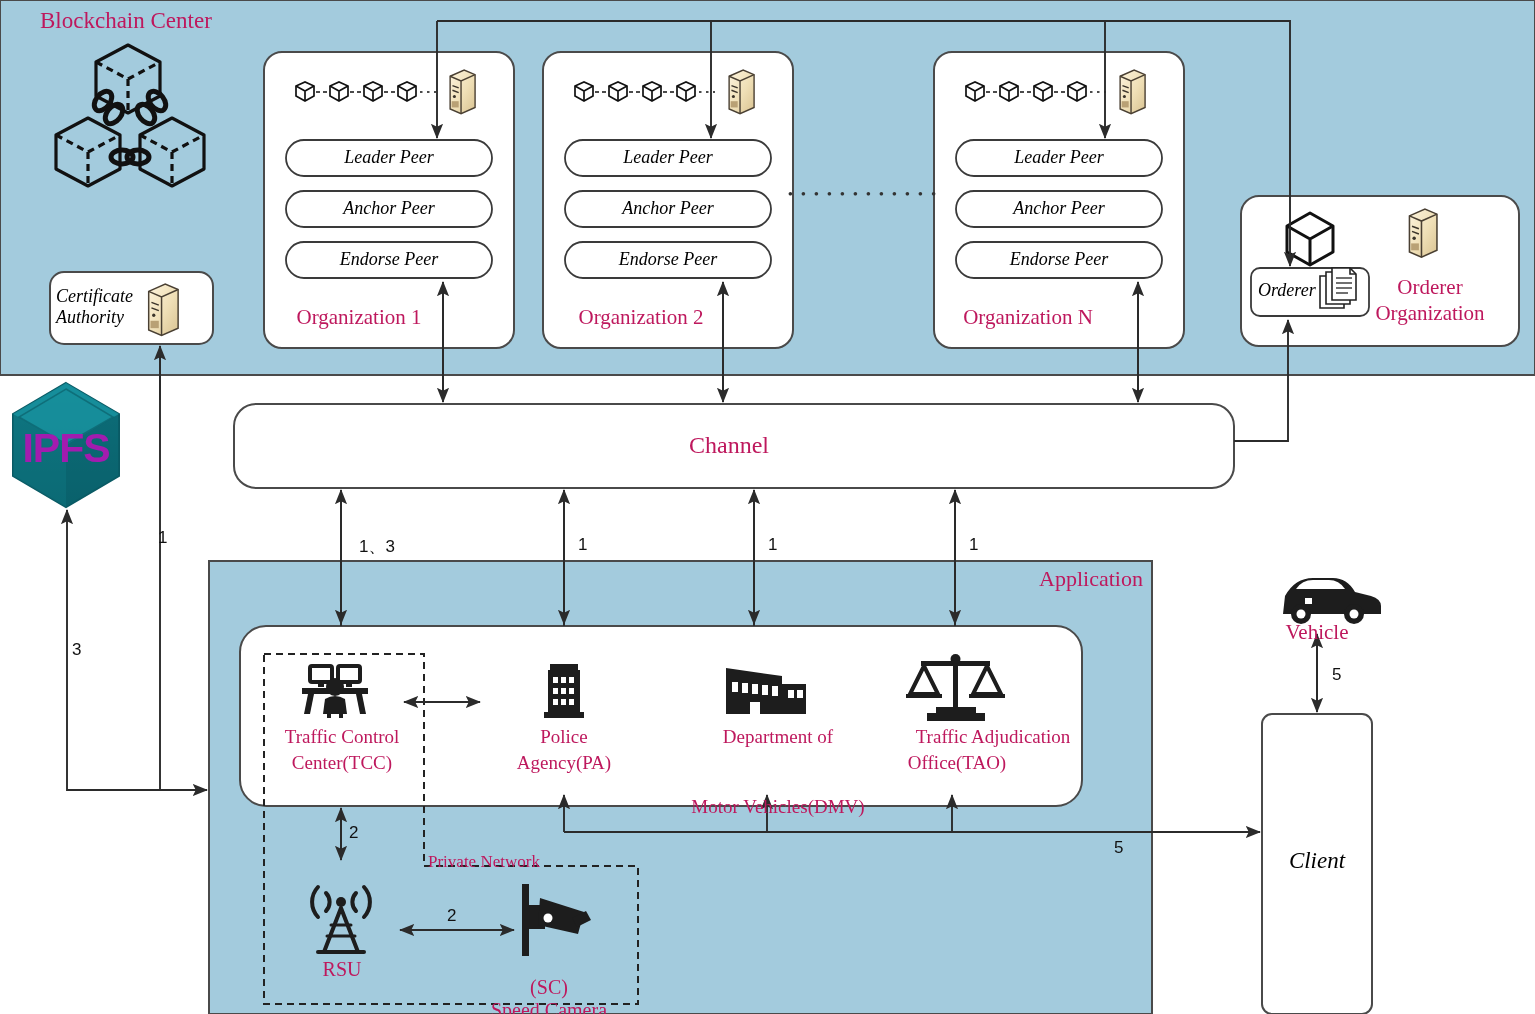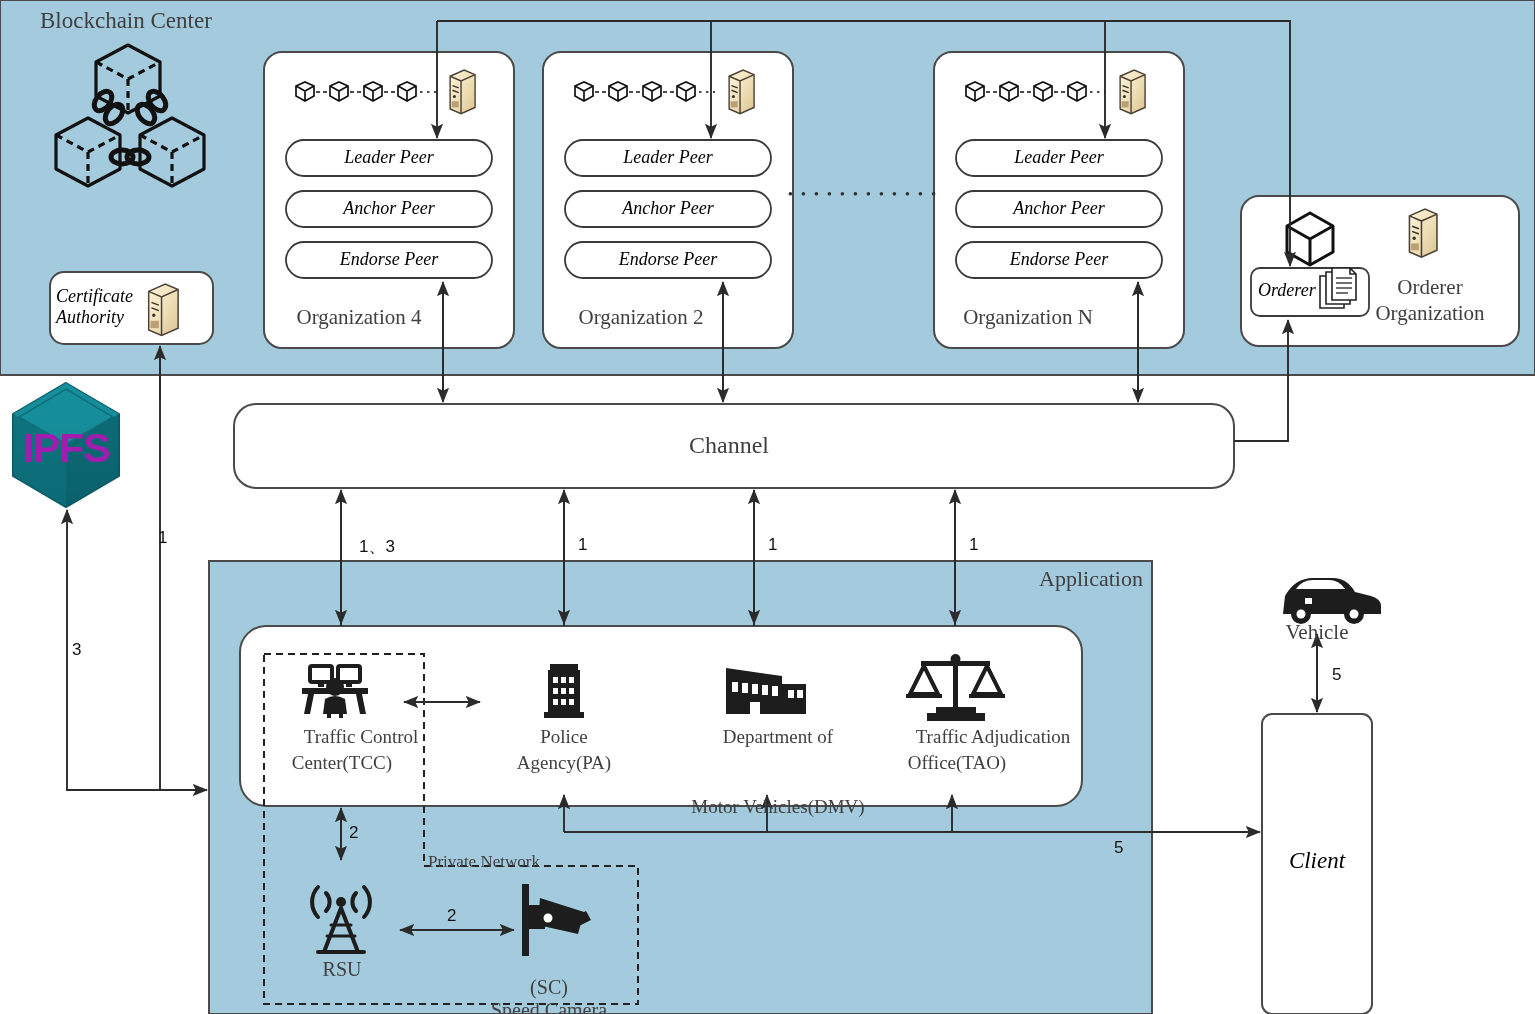--- a/index.html
+++ b/index.html
@@ -6,7 +6,7 @@
   body{width:1535px;height:1014px;font-family:"Liberation Serif",serif;}
   #stage{position:relative;width:1535px;height:1014px;overflow:hidden;background:#fff;}
   svg{position:absolute;left:0;top:0;}
-  .txt{position:absolute;font-family:"Liberation Serif",serif;color:#404040;white-space:nowrap;}
+  .txt{position:absolute;font-family:"Liberation Serif",serif;color:#be185d;white-space:nowrap;}
   .red{color:#000000;font-style:italic;}
   .ctr{text-align:center;transform:translateX(-50%);}
   .lbl-num{font-family:"Liberation Sans",sans-serif;font-size:17px;color:#111;}

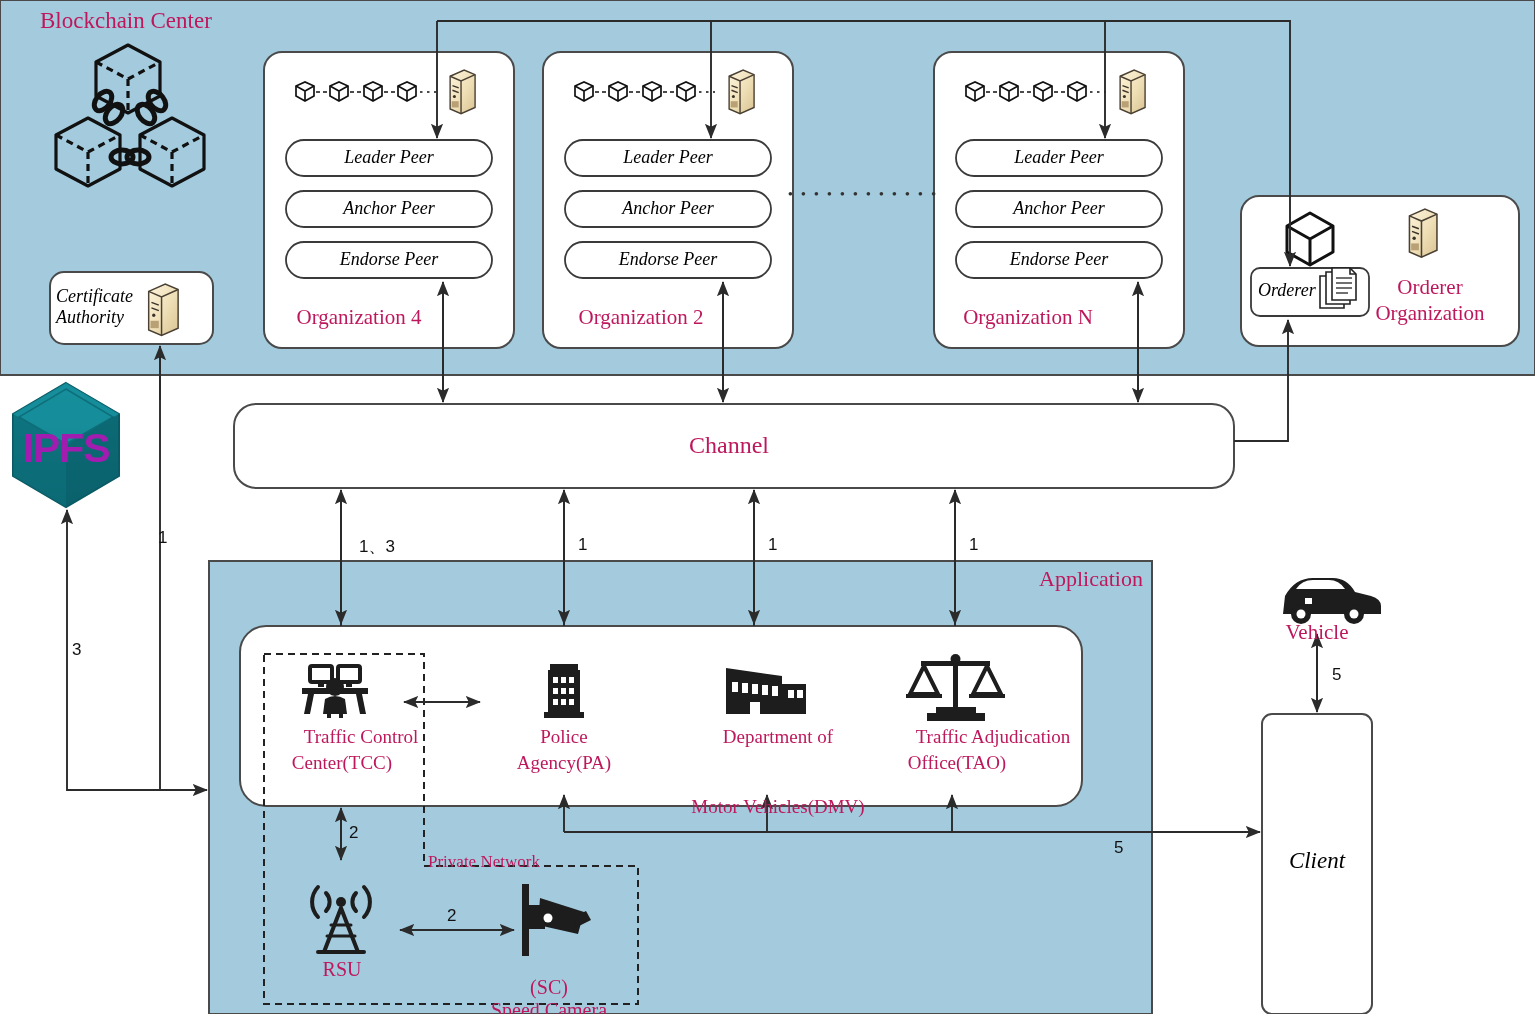--- a/index.html
+++ b/index.html
@@ -354,7 +354,7 @@
   <div class="txt red ctr" style="left:389px;top:147px;font-size:18px;">Leader Peer</div>
   <div class="txt red ctr" style="left:389px;top:198px;font-size:18px;">Anchor Peer</div>
   <div class="txt red ctr" style="left:389px;top:249px;font-size:18px;">Endorse Peer</div>
-  <div class="txt ctr" style="left:359px;top:305px;font-size:21px;">Organization 4</div>
+  <div class="txt ctr" style="left:359px;top:305px;font-size:21px;">Organization 1</div>
 
   <div class="txt red ctr" style="left:668px;top:147px;font-size:18px;">Leader Peer</div>
   <div class="txt red ctr" style="left:668px;top:198px;font-size:18px;">Anchor Peer</div>

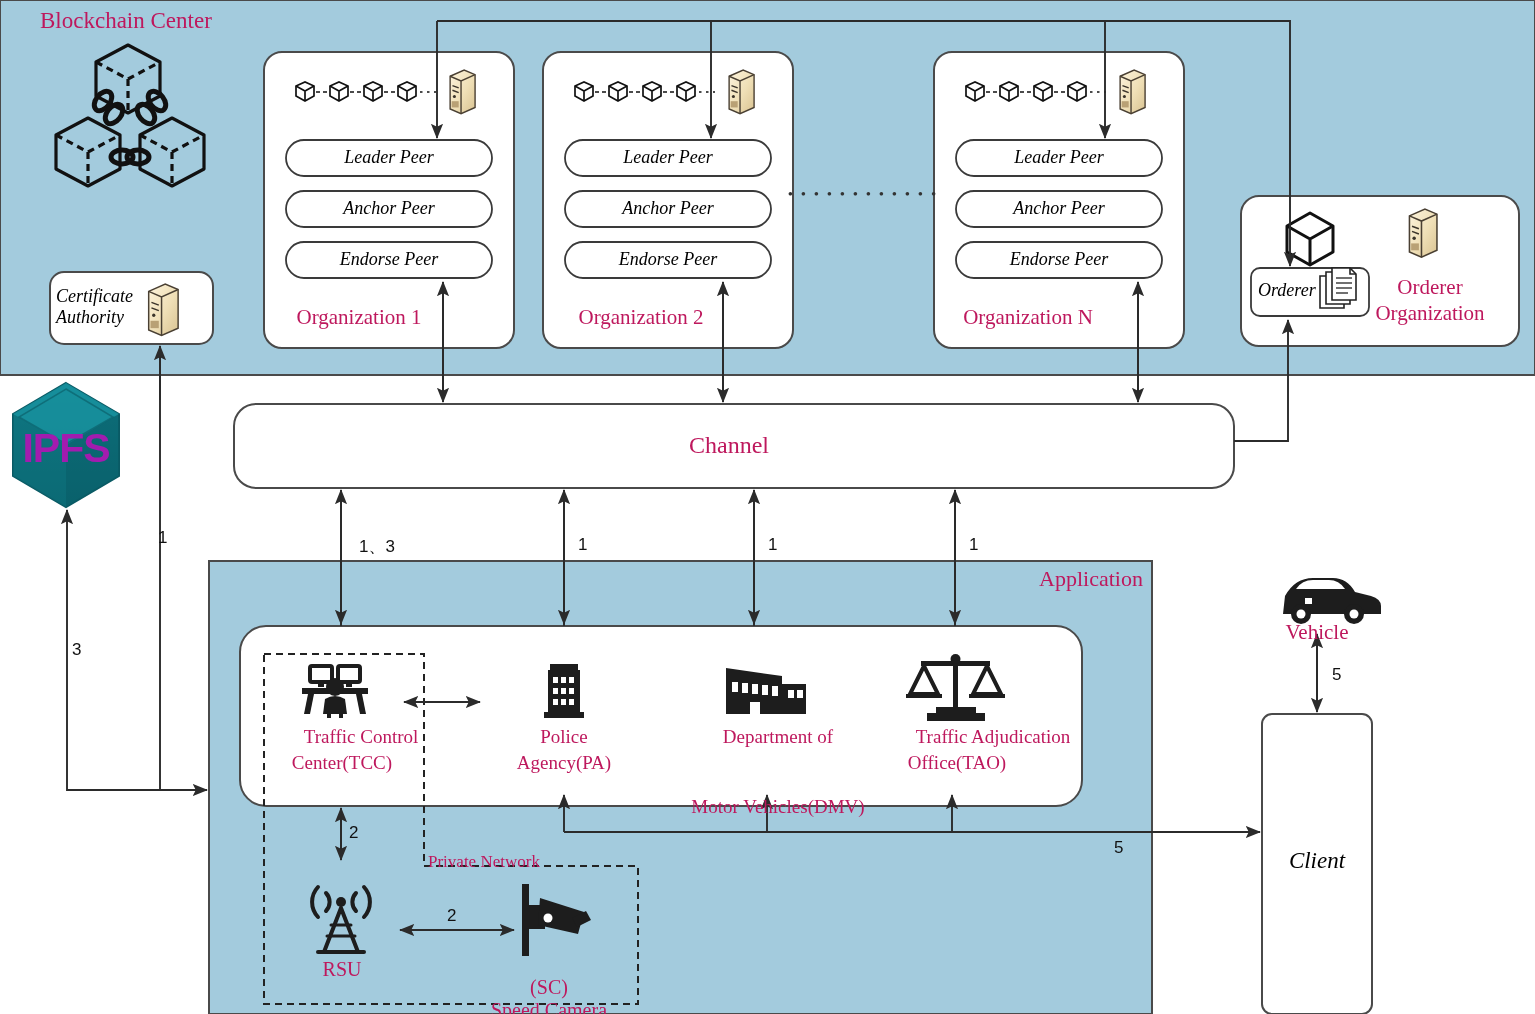--- a/index.html
+++ b/index.html
@@ -378,7 +378,7 @@
 
   <div class="txt ctr" style="left:1091px;top:566px;font-size:22px;">Application</div>
 
-  <div class="txt ctr" style="left:342px;top:726px;font-size:19px;margin-left:19px;">Traffic Control</div>
+  <div class="txt ctr" style="left:342px;top:726px;font-size:19px;">Traffic Control</div>
   <div class="txt ctr" style="left:342px;top:752px;font-size:19px;">Center(TCC)</div>
 
   <div class="txt ctr" style="left:564px;top:726px;font-size:19px;text-align:center;">Police</div>

